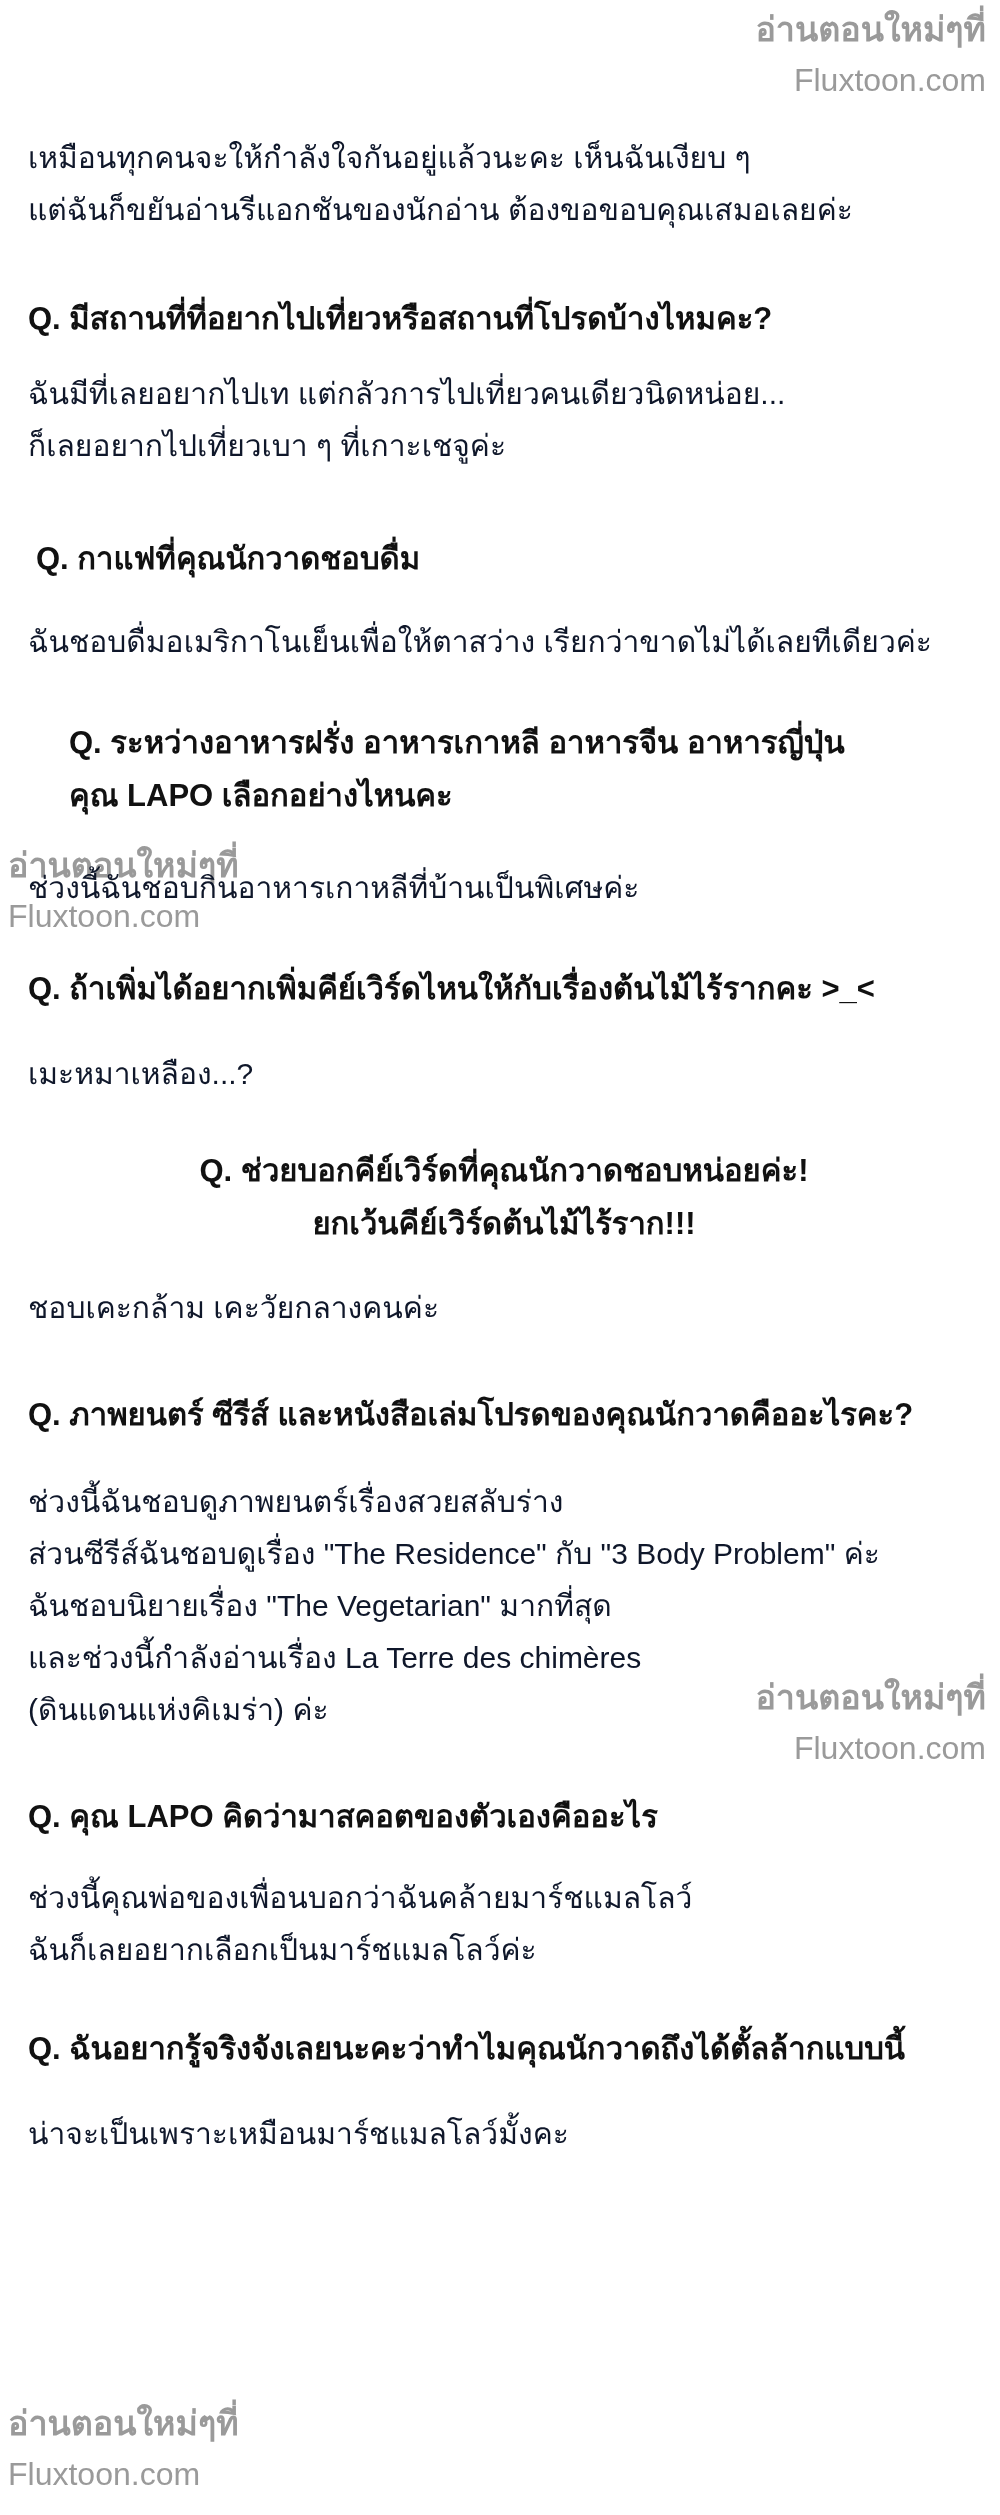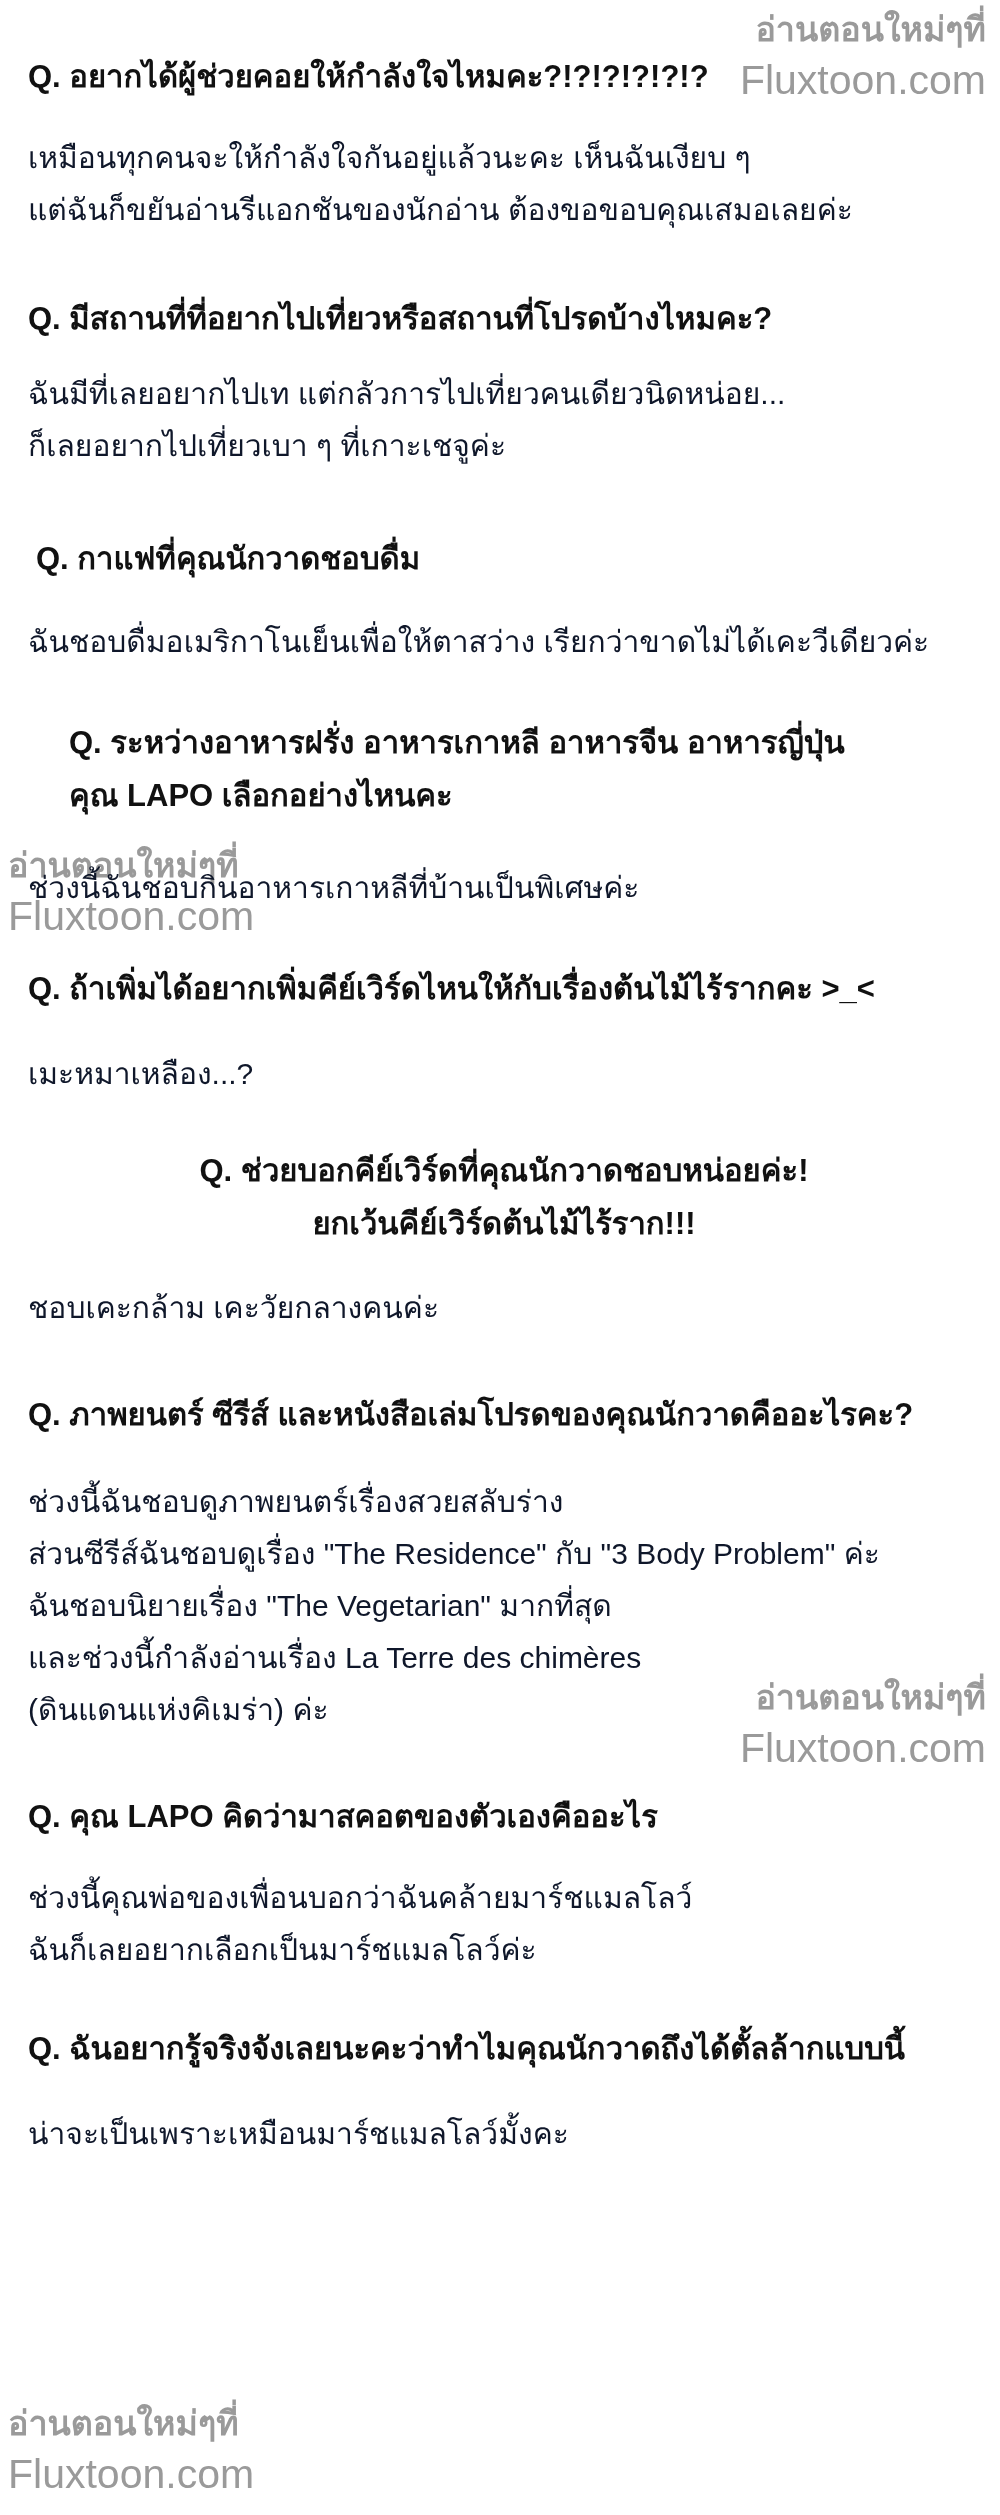--- a/index.html
+++ b/index.html
@@ -56,7 +56,6 @@
     <span class="wm-en">Fluxtoon.com</span>
   </div>
 
-  <div class="q" style="top: 50px;">Q. อยากได้ผู้ช่วยคอยให้กำลังใจไหมคะ?!?!?!?!?!?</div>
   <div class="a" style="top: 132px;">เหมือนทุกคนจะให้กำลังใจกันอยู่แล้วนะคะ เห็นฉันเงียบ ๆ
 แต่ฉันก็ขยันอ่านรีแอกชันของนักอ่าน ต้องขอขอบคุณเสมอเลยค่ะ</div>
 

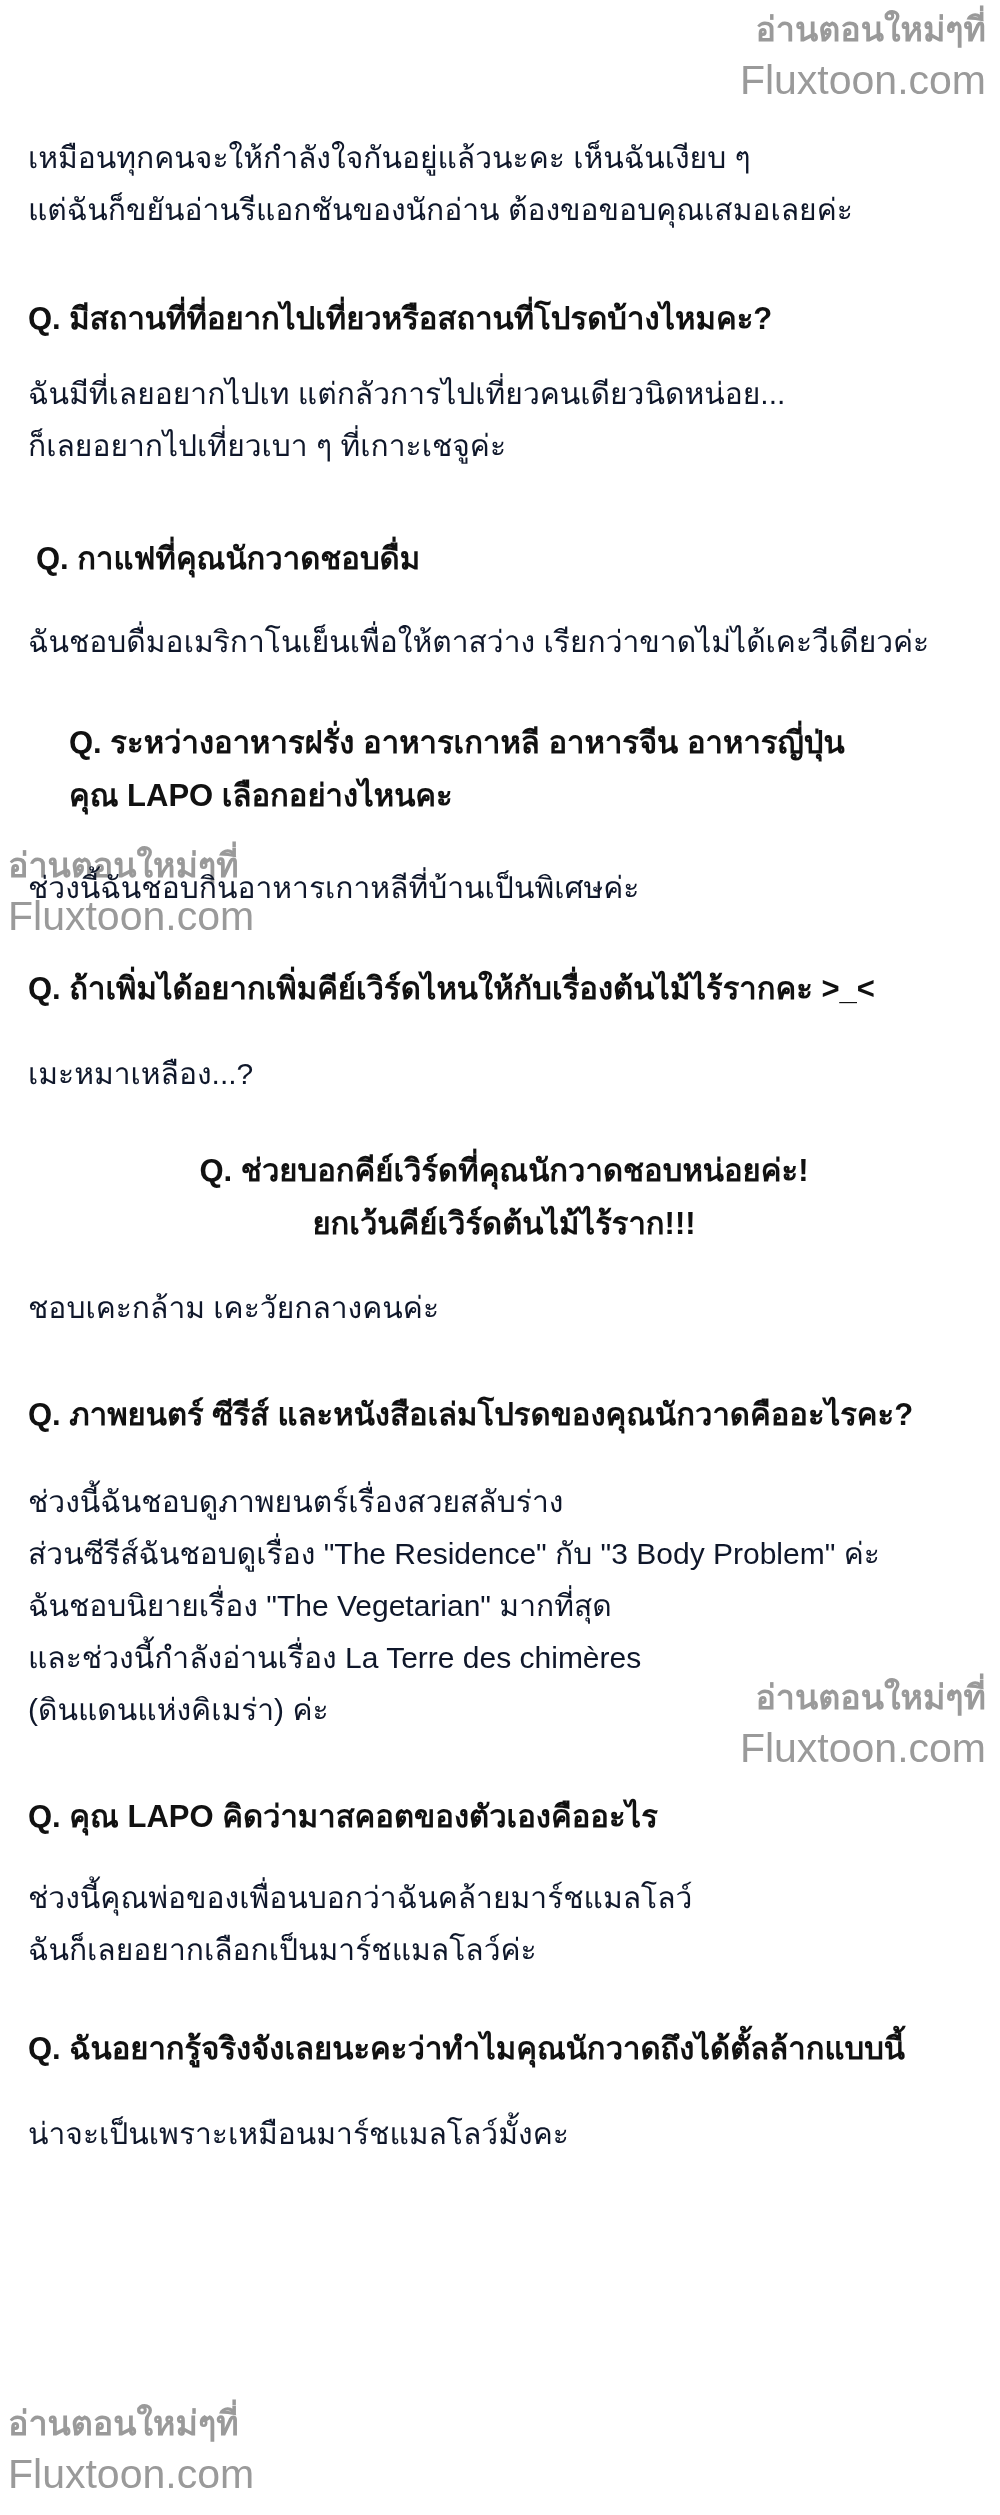--- a/index.html
+++ b/index.html
@@ -43,7 +43,7 @@
     white-space: nowrap;
   }
   .wm .wm-th { font-size: 34px; font-weight: 700; display: block; }
-  .wm .wm-en { font-size: 41px; font-weight: 400; display: block; }
+  .wm .wm-en { font-size: 32px; font-weight: 400; display: block; }
   .wm-right { text-align: right; }
 </style>
 </head>

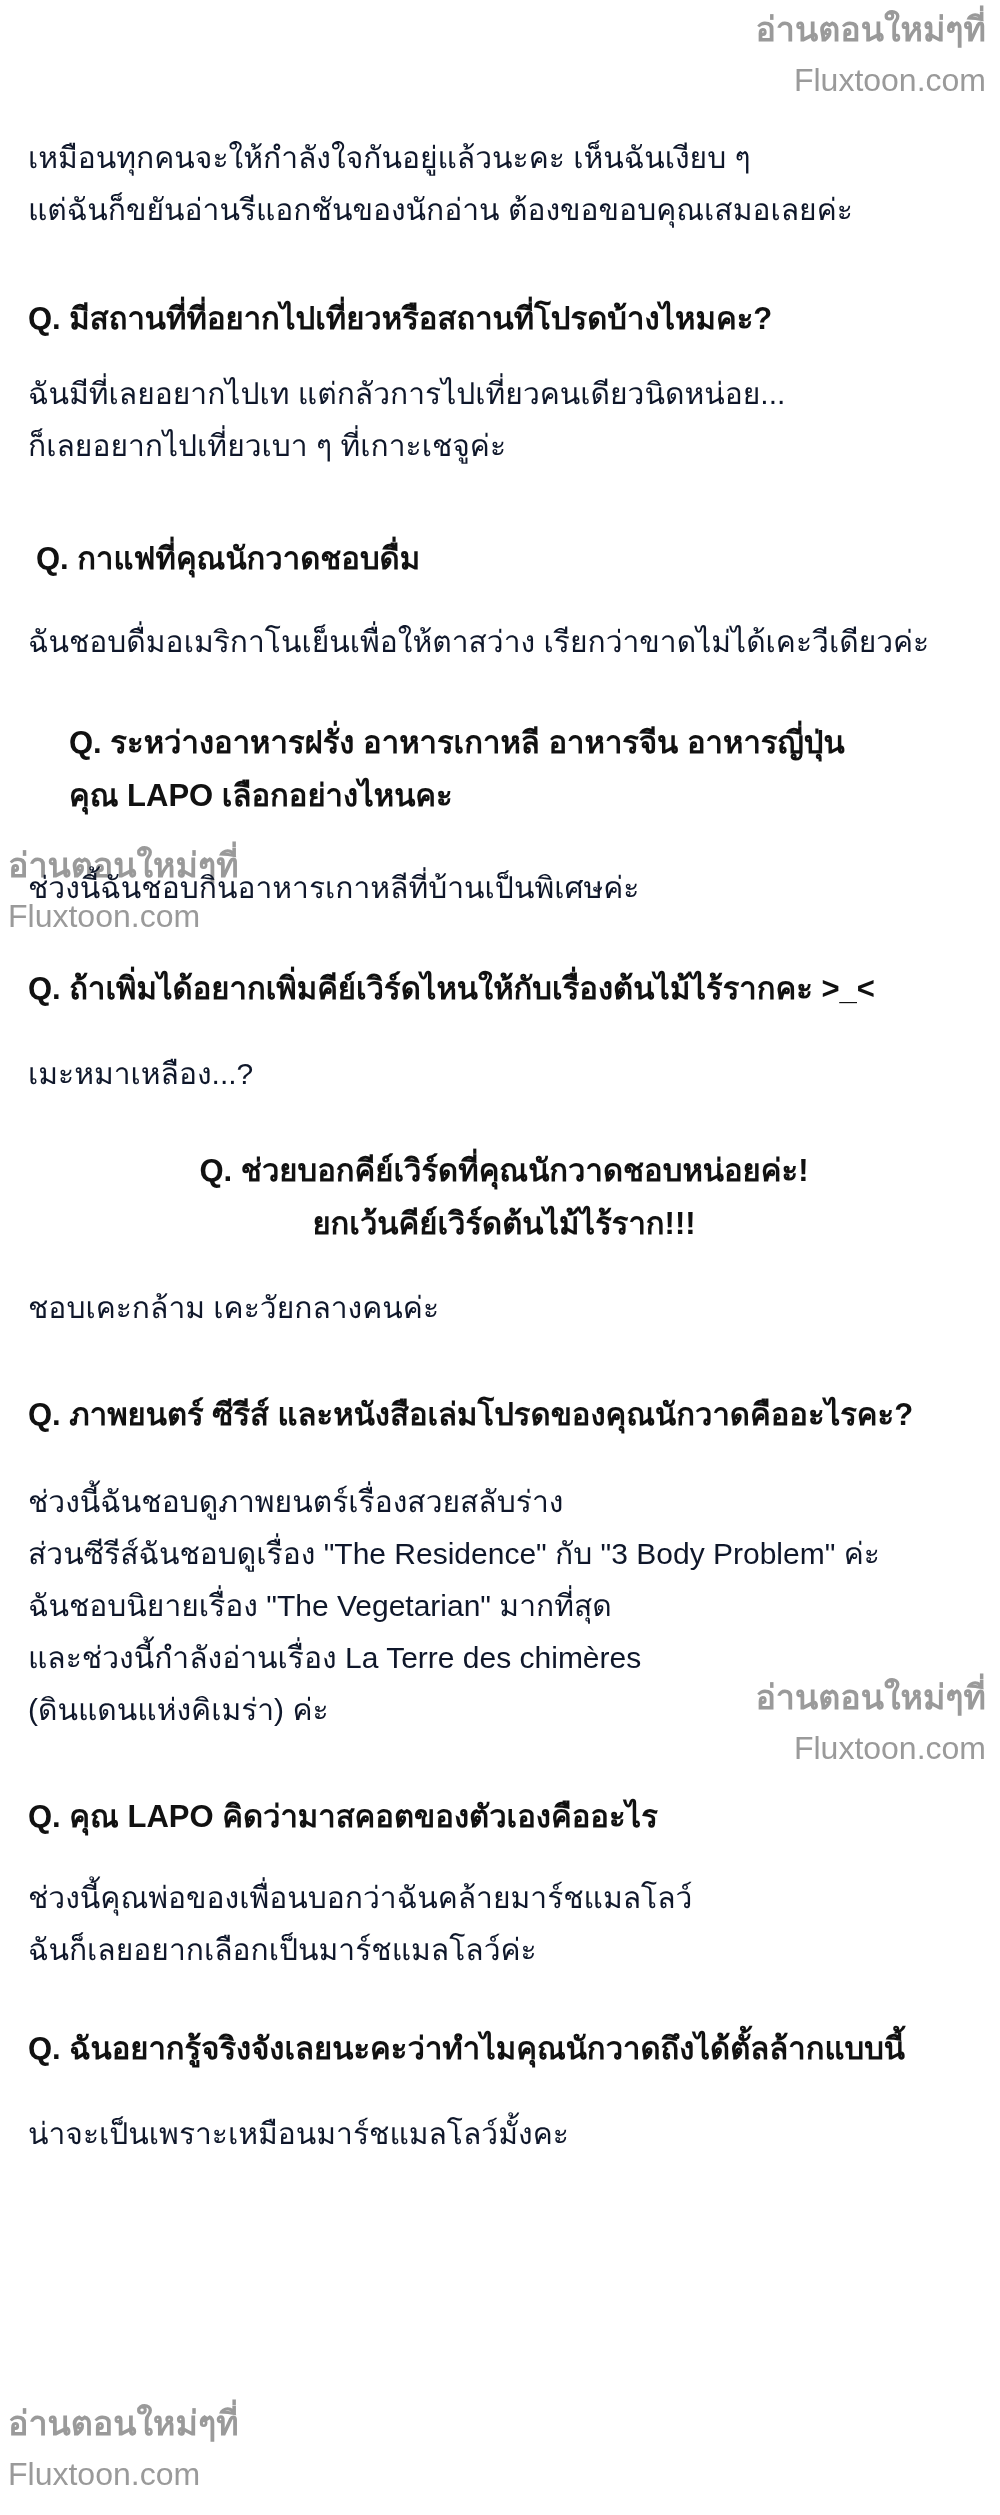--- a/index.html
+++ b/index.html
@@ -64,7 +64,7 @@
 ก็เลยอยากไปเที่ยวเบา ๆ ที่เกาะเชจูค่ะ</div>
 
   <div class="q" style="top: 532px; margin-left: 8px;">Q. กาแฟที่คุณนักวาดชอบดื่ม</div>
-  <div class="a" style="top: 616px;">ฉันชอบดื่มอเมริกาโนเย็นเพื่อให้ตาสว่าง เรียกว่าขาดไม่ได้เคะวีเดียวค่ะ</div>
+  <div class="a" style="top: 616px;">ฉันชอบดื่มอเมริกาโนเย็นเพื่อให้ตาสว่าง เรียกว่าขาดไม่ได้เลยทีเดียวค่ะ</div>
 
   <div class="q" style="top: 716px; margin-left: 41px;">Q. ระหว่างอาหารฝรั่ง อาหารเกาหลี อาหารจีน อาหารญี่ปุ่น
 คุณ LAPO เลือกอย่างไหนคะ</div>

